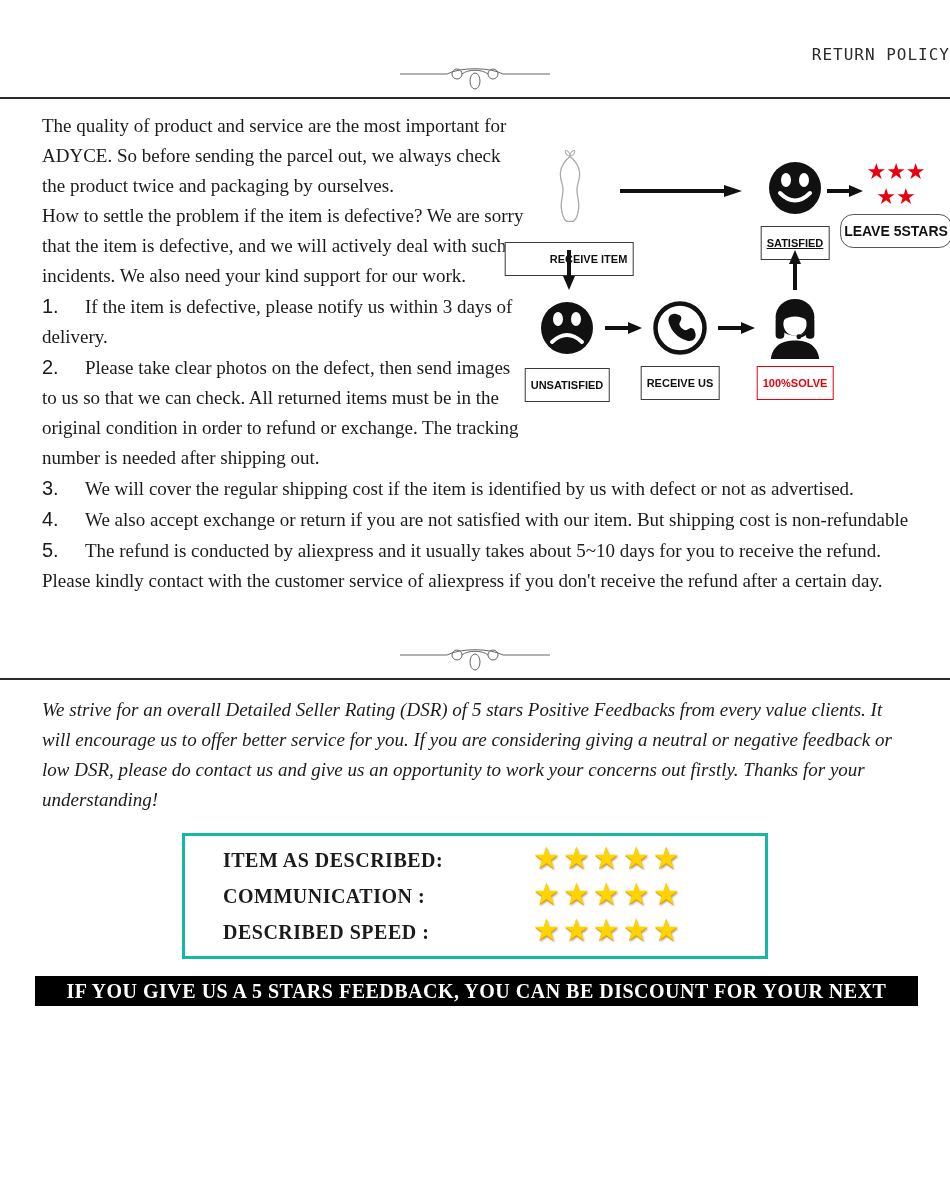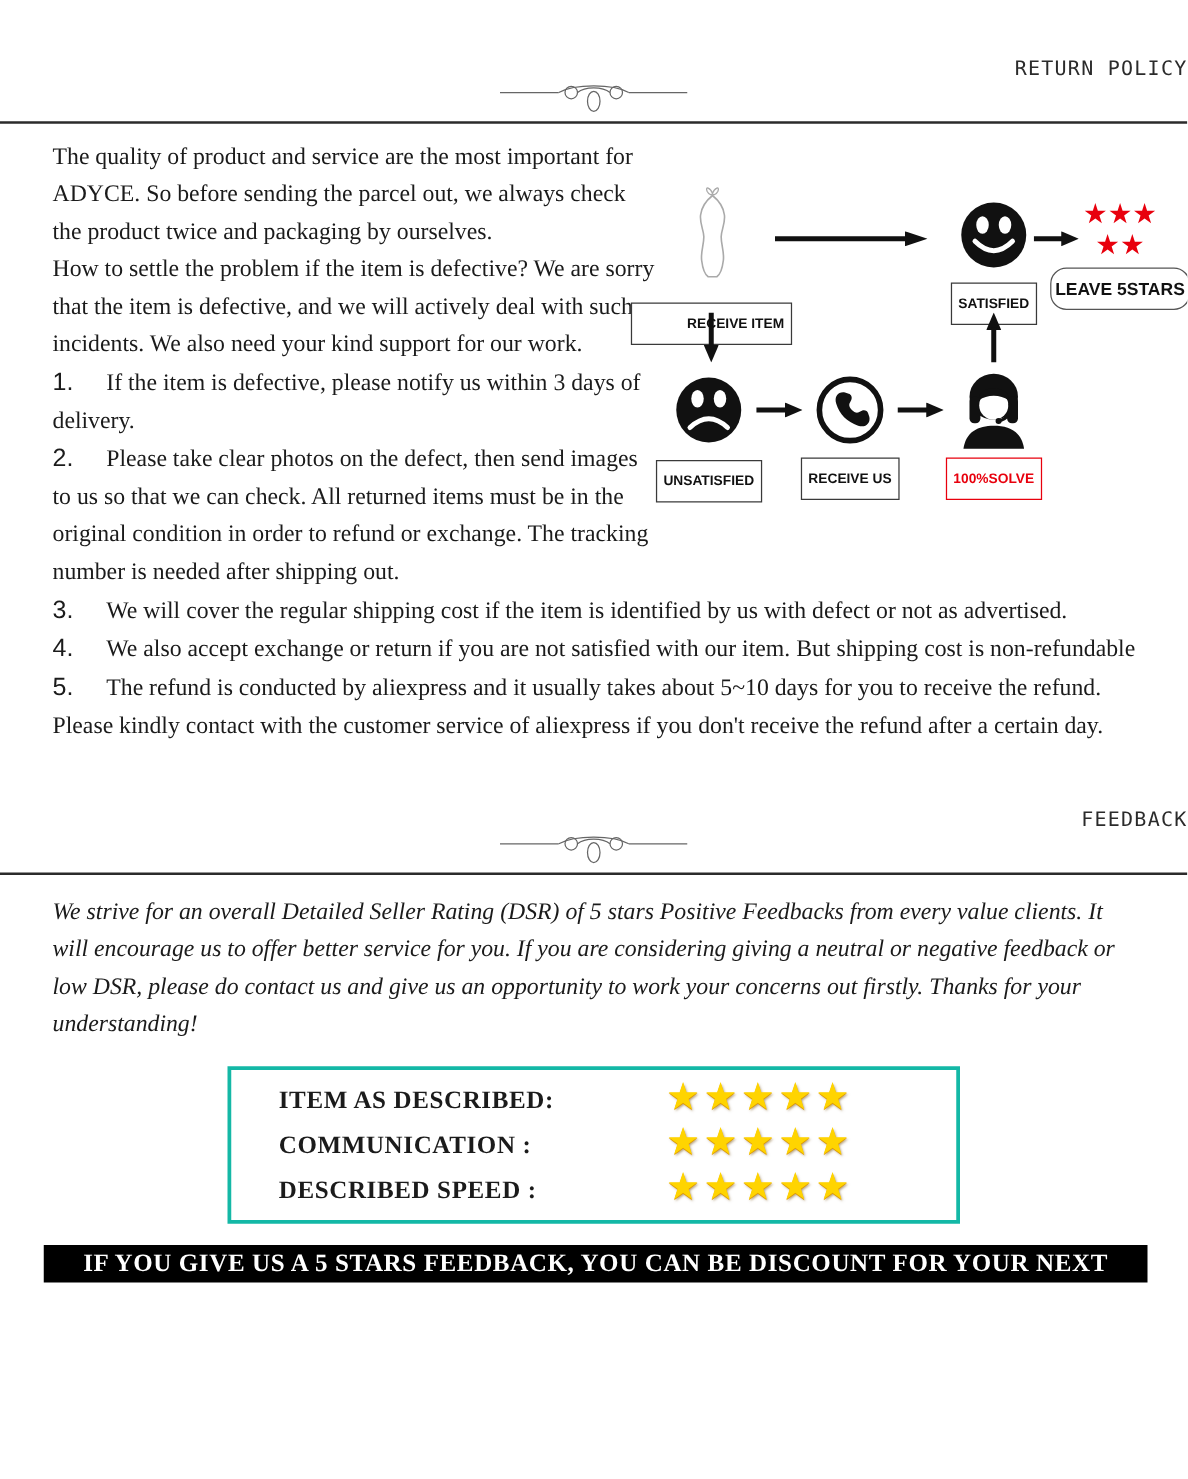--- a/index.html
+++ b/index.html
@@ -88,7 +88,7 @@
             <ellipse cx="37" cy="20" rx="5" ry="7" fill="#fff"></ellipse>
           <path d="M13 33 Q28 48 43 33" stroke="#fff" stroke-width="4" fill="none" stroke-linecap="round"></path>
         </svg>
-        <span class="flow-label" style="left:265px;top:80px;">SATISFIED</span>
+        <span class="flow-label" style="left:265px;top:80px;text-decoration:underline;">SATISFIED</span>
 
         <svg class="flow-icon" style="left:297px;top:39px;" width="36" height="12" viewBox="0 0 36 12">
           <line x1="0" y1="6" x2="24" y2="6" stroke="#111" stroke-width="4"></line>

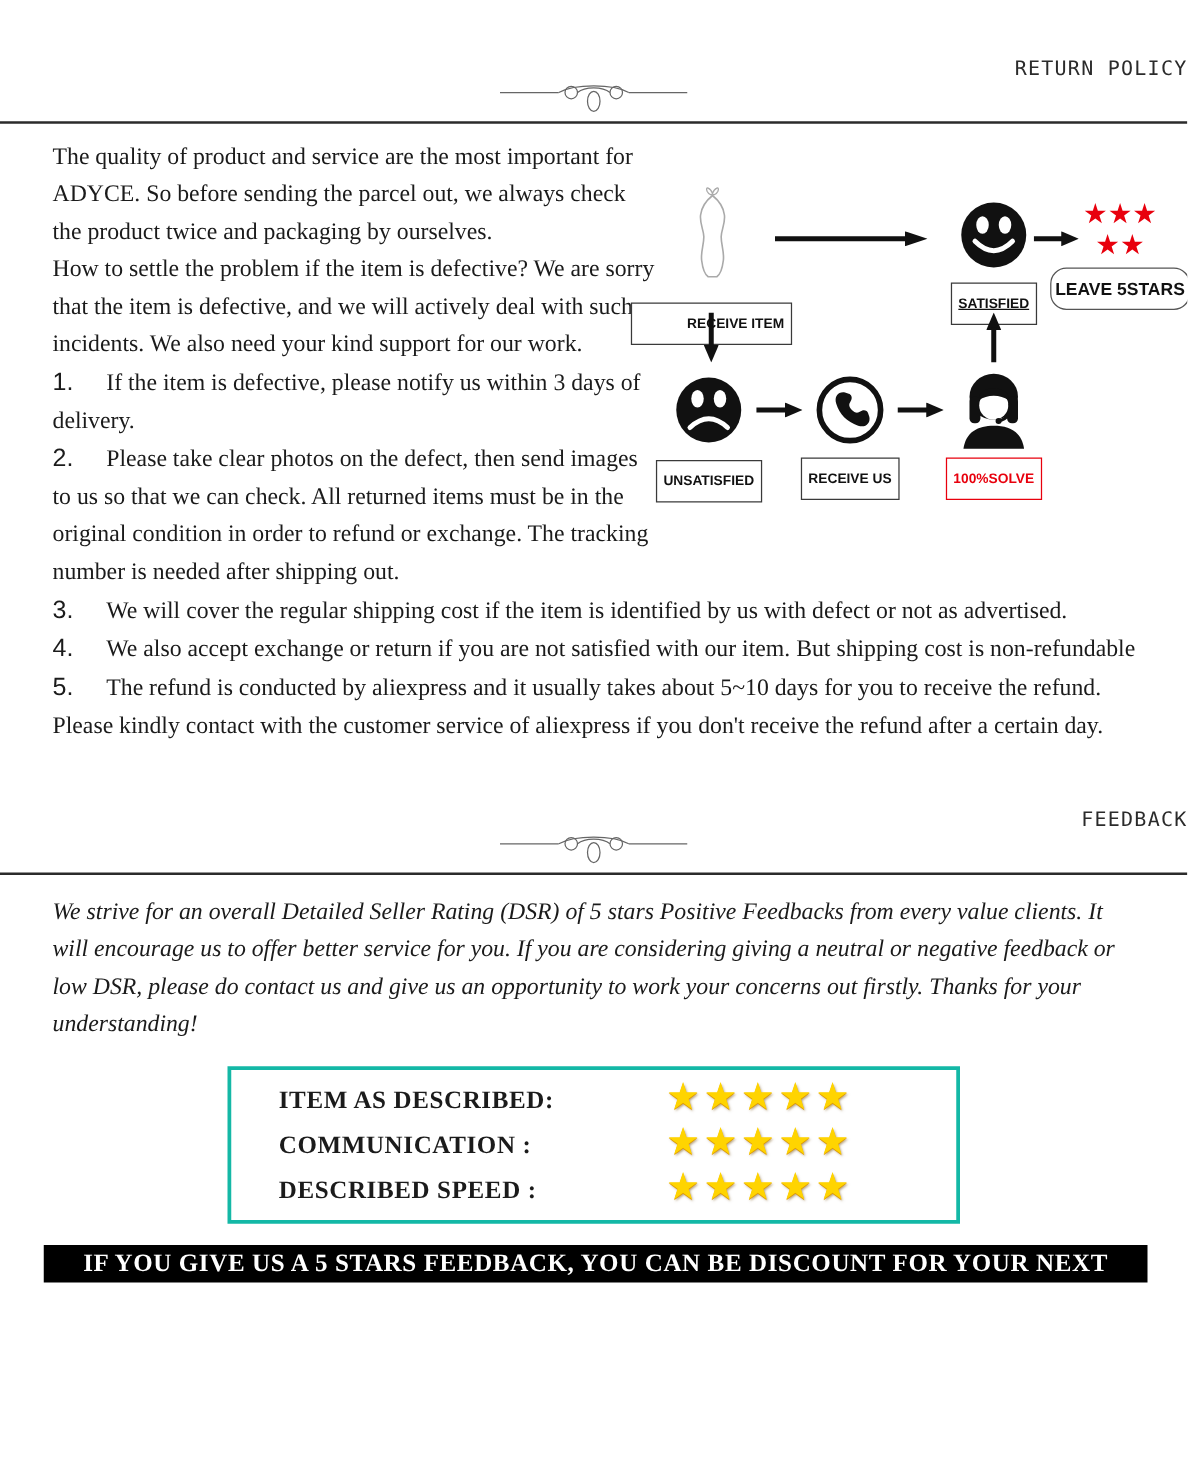--- a/index.html
+++ b/index.html
@@ -160,7 +160,6 @@
   </div>
 
   <div class="section-header fb-header">
-    <h2 class="section-title">FEEDBACK</h2>
     <svg class="flourish" width="150" height="26" viewBox="0 0 150 26" fill="none" stroke="#666" stroke-width="1">
       <line x1="0" y1="9" x2="47" y2="9"></line>
         <line x1="103" y1="9" x2="150" y2="9"></line>

